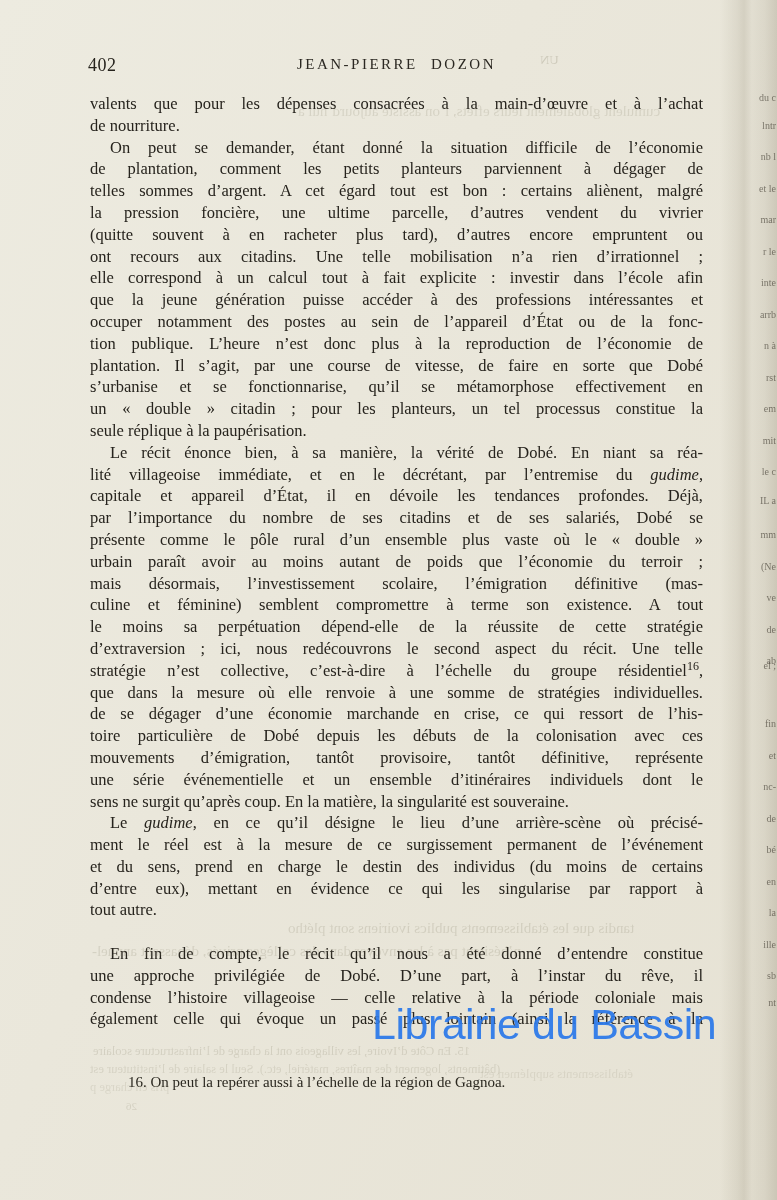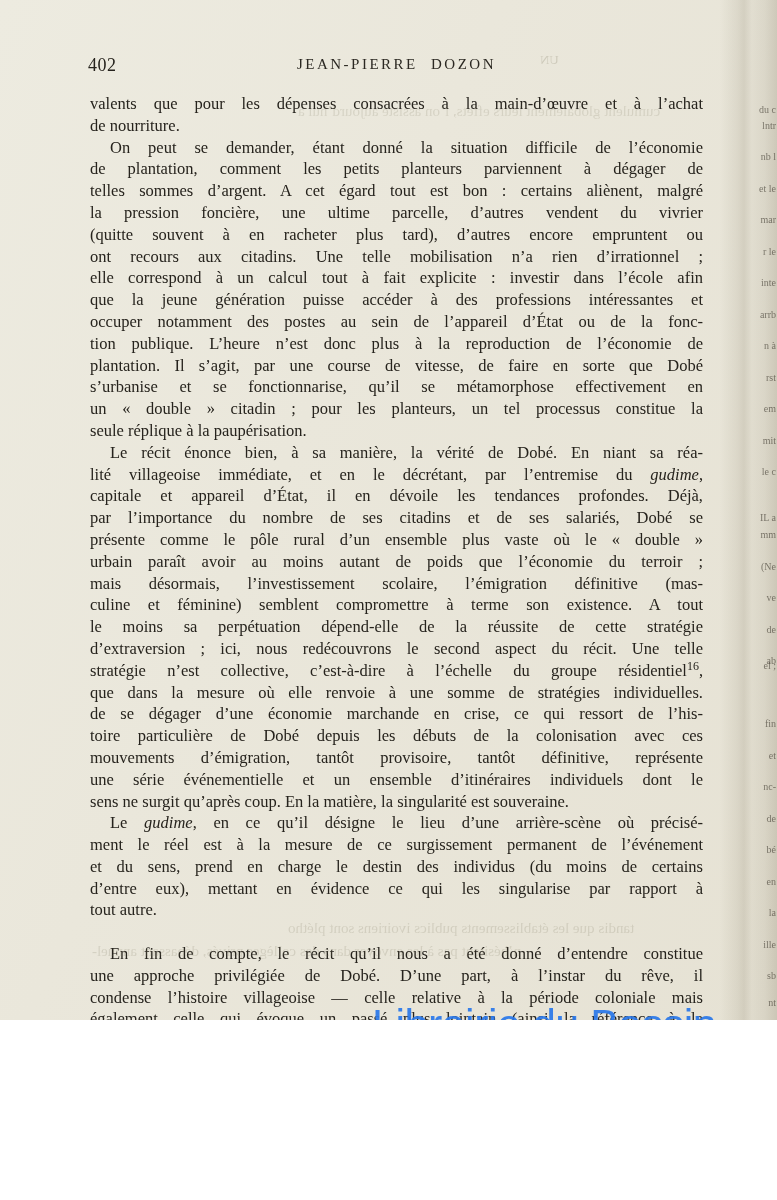--- a/index.html
+++ b/index.html
@@ -5,7 +5,7 @@
   html,body{margin:0;padding:0;}
   #page{
     position:relative;
-    width:777px;height:1020px;
+    width:777px;height:1200px;
     background:linear-gradient(115deg,#edebe0 0%,#eae7db 40%,#e6e2d4 100%);
     overflow:hidden;
     font-family:"Liberation Serif","DejaVu Serif",serif;

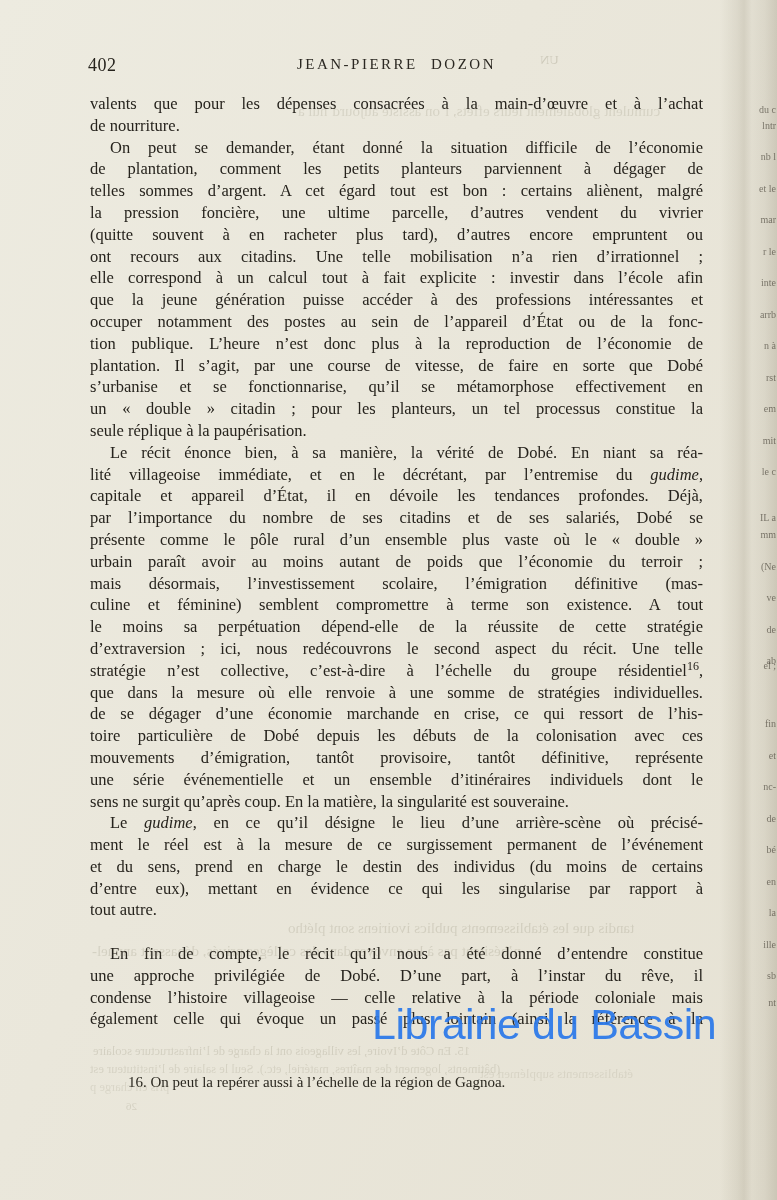--- a/index.html
+++ b/index.html
@@ -151,7 +151,7 @@
 
   <div id="page-edge-shade"></div>
   <div id="edge-frags">
-      <div class="edge-frag" style="top: 104px;">du c</div>
+      <div class="edge-frag" style="top: 92px;">du c</div>
       <div class="edge-frag" style="top: 119.5px;">lntr</div>
       <div class="edge-frag" style="top: 151px;">nb l</div>
       <div class="edge-frag" style="top: 182.5px;">et le</div>

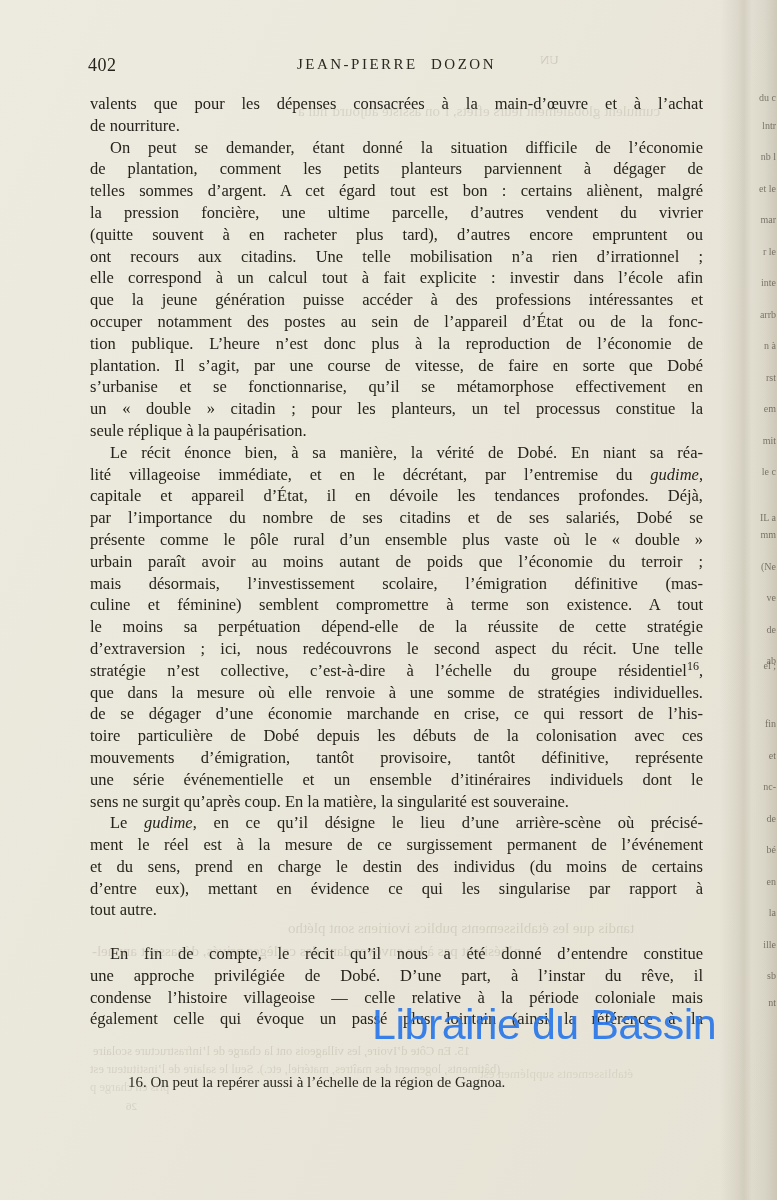--- a/index.html
+++ b/index.html
@@ -164,7 +164,7 @@
       <div class="edge-frag" style="top: 403px;">em</div>
       <div class="edge-frag" style="top: 434.5px;">mit</div>
       <div class="edge-frag" style="top: 466px;">le c</div>
-      <div class="edge-frag" style="top: 512px;">IL a</div>
+      <div class="edge-frag" style="top: 495px;">IL a</div>
       <div class="edge-frag" style="top: 529px;">mm</div>
       <div class="edge-frag" style="top: 560.5px;">(Ne</div>
       <div class="edge-frag" style="top: 592px;">ve</div>

